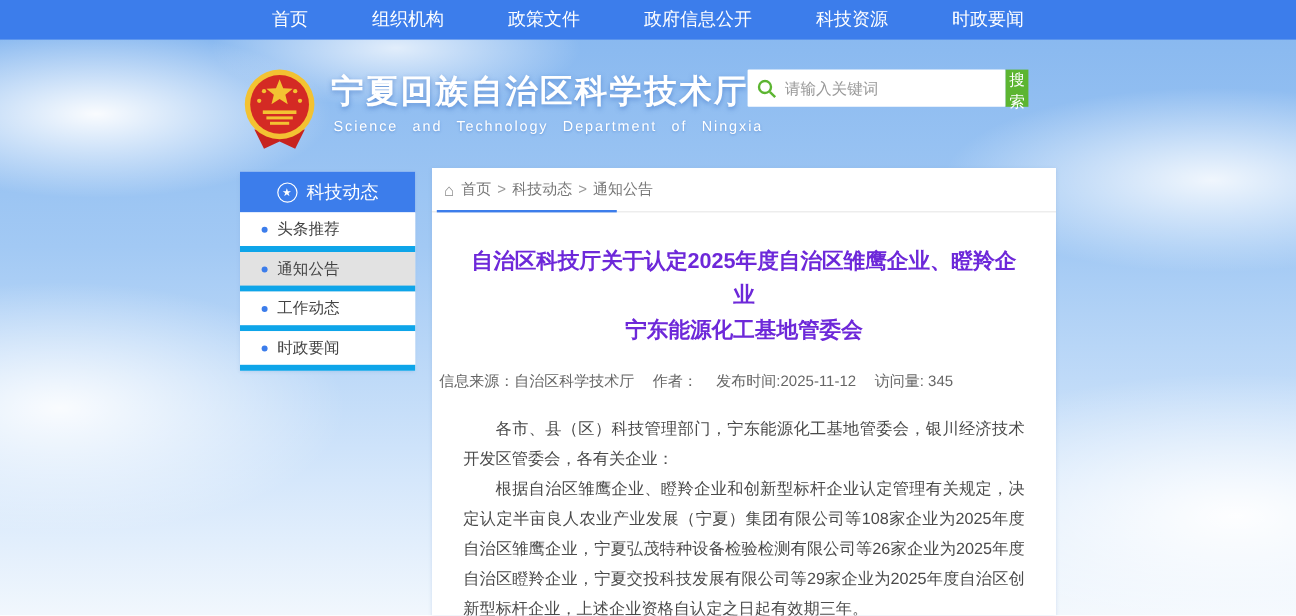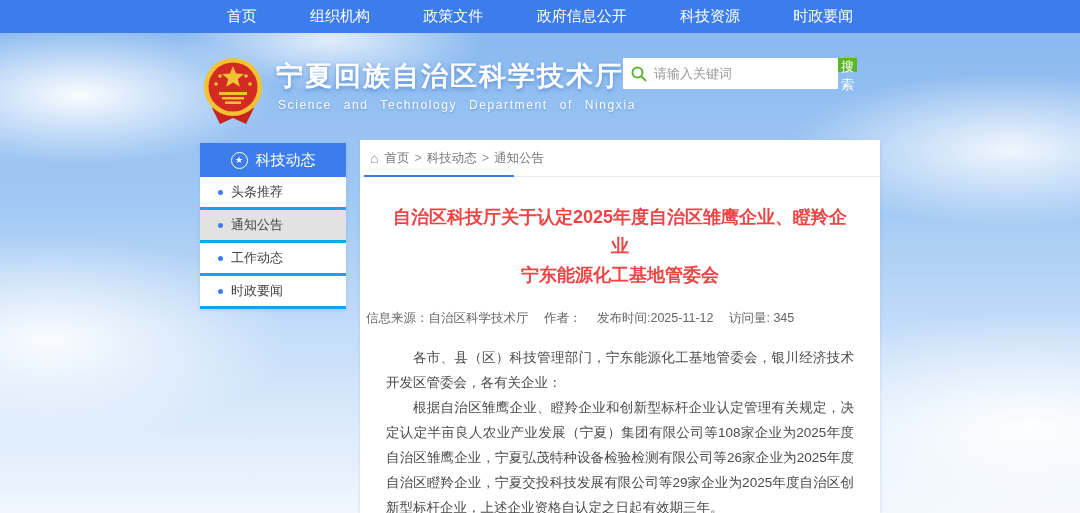--- a/index.html
+++ b/index.html
@@ -36,7 +36,7 @@
   .search-box { display:flex; align-items:center; background:#fff; width:222px; height:31px; padding:0 8px; border-radius:1px; }
   .search-box input { border:none; outline:none; flex:1; font-size:13px; color:#333; font-family:inherit; }
   .search-box input::placeholder { color:#999; }
-  .search-btn { width:40px; height:14px; background:#5cb531; color:#fff; font-size:13px; border:none; cursor:pointer; font-family:inherit; }
+  .search-btn { width:40px; height:31px; background:#5cb531; color:#fff; font-size:13px; border:none; cursor:pointer; font-family:inherit; }
 
   
   .sidebar { position:absolute; left:200px; top:143px; width:146px; background:#fff; box-shadow:0 1px 3px rgba(100,140,200,.25); }

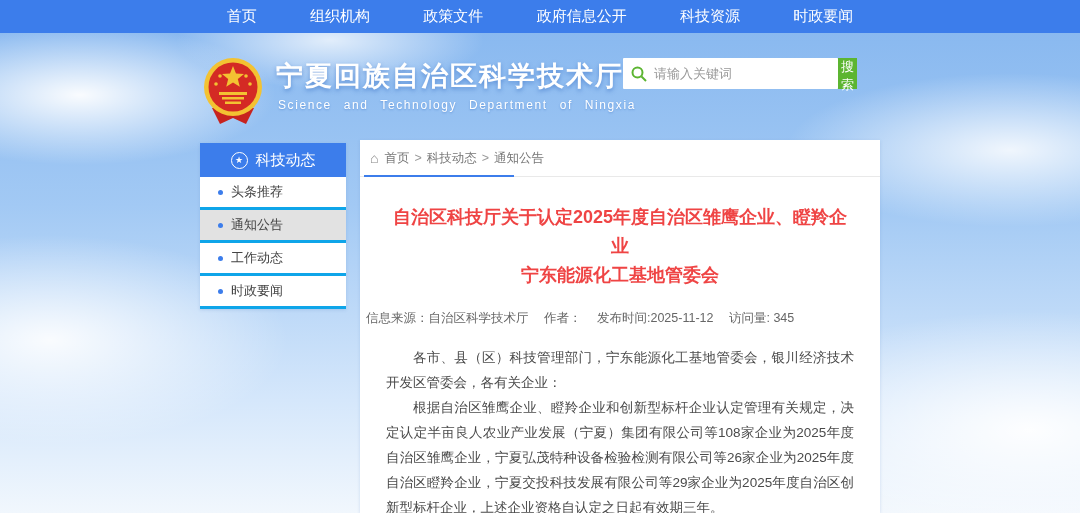--- a/index.html
+++ b/index.html
@@ -42,7 +42,7 @@
   .sidebar { position:absolute; left:200px; top:143px; width:146px; background:#fff; box-shadow:0 1px 3px rgba(100,140,200,.25); }
   .sidebar-head { height:34px; background:#3c7deb; color:#fff; display:flex; align-items:center; justify-content:center; gap:8px; font-size:15px; }
   .sidebar-head .icn { width:17px; height:17px; border:1.5px solid #fff; border-radius:50%; display:flex; align-items:center; justify-content:center; font-size:9px; color:#fff; }
-  .side-item { position:relative; height:33px; display:flex; align-items:center; padding-left:18px; font-size:13px; color:#444; border-bottom:3px solid #0ea5e9; cursor:pointer; background:#fff; }
+  .side-item { position:relative; height:33px; display:flex; align-items:center; padding-left:18px; font-size:13px; color:#444; border-bottom:5px solid #0ea5e9; cursor:pointer; background:#fff; }
   .side-item .dot { width:5px; height:5px; border-radius:50%; background:#3c7deb; margin-right:8px; flex:0 0 auto; }
   .side-item.active { background:#e2e2e2; }
 

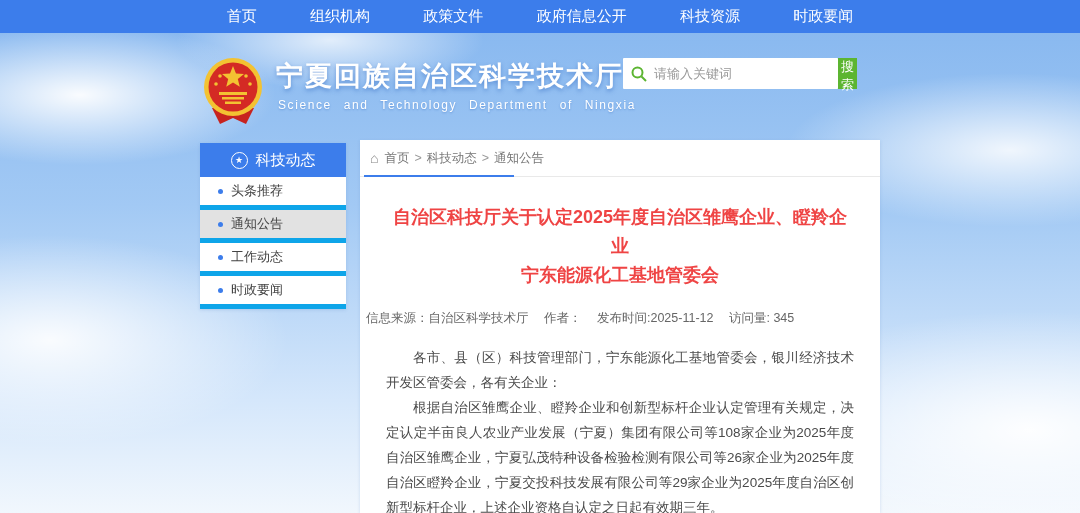--- a/index.html
+++ b/index.html
@@ -53,7 +53,7 @@
   .breadcrumb .sep { color:#999; margin:0 1px; }
   .home-ico { font-size:14px; color:#888; margin-right:2px; }
 
-  .art-title { margin-top:26px; text-align:center; font-size:18px; font-weight:bold; color:#ef4444; line-height:29px; padding:0 30px; }
+  .art-title { margin-top:26px; text-align:center; font-size:18px; font-weight:bold; color:#6d28d9; line-height:29px; padding:0 30px; }
   .art-meta { margin-top:20px; font-size:12.5px; color:#666; }
   .art-meta span { margin:0 6px; }
 

